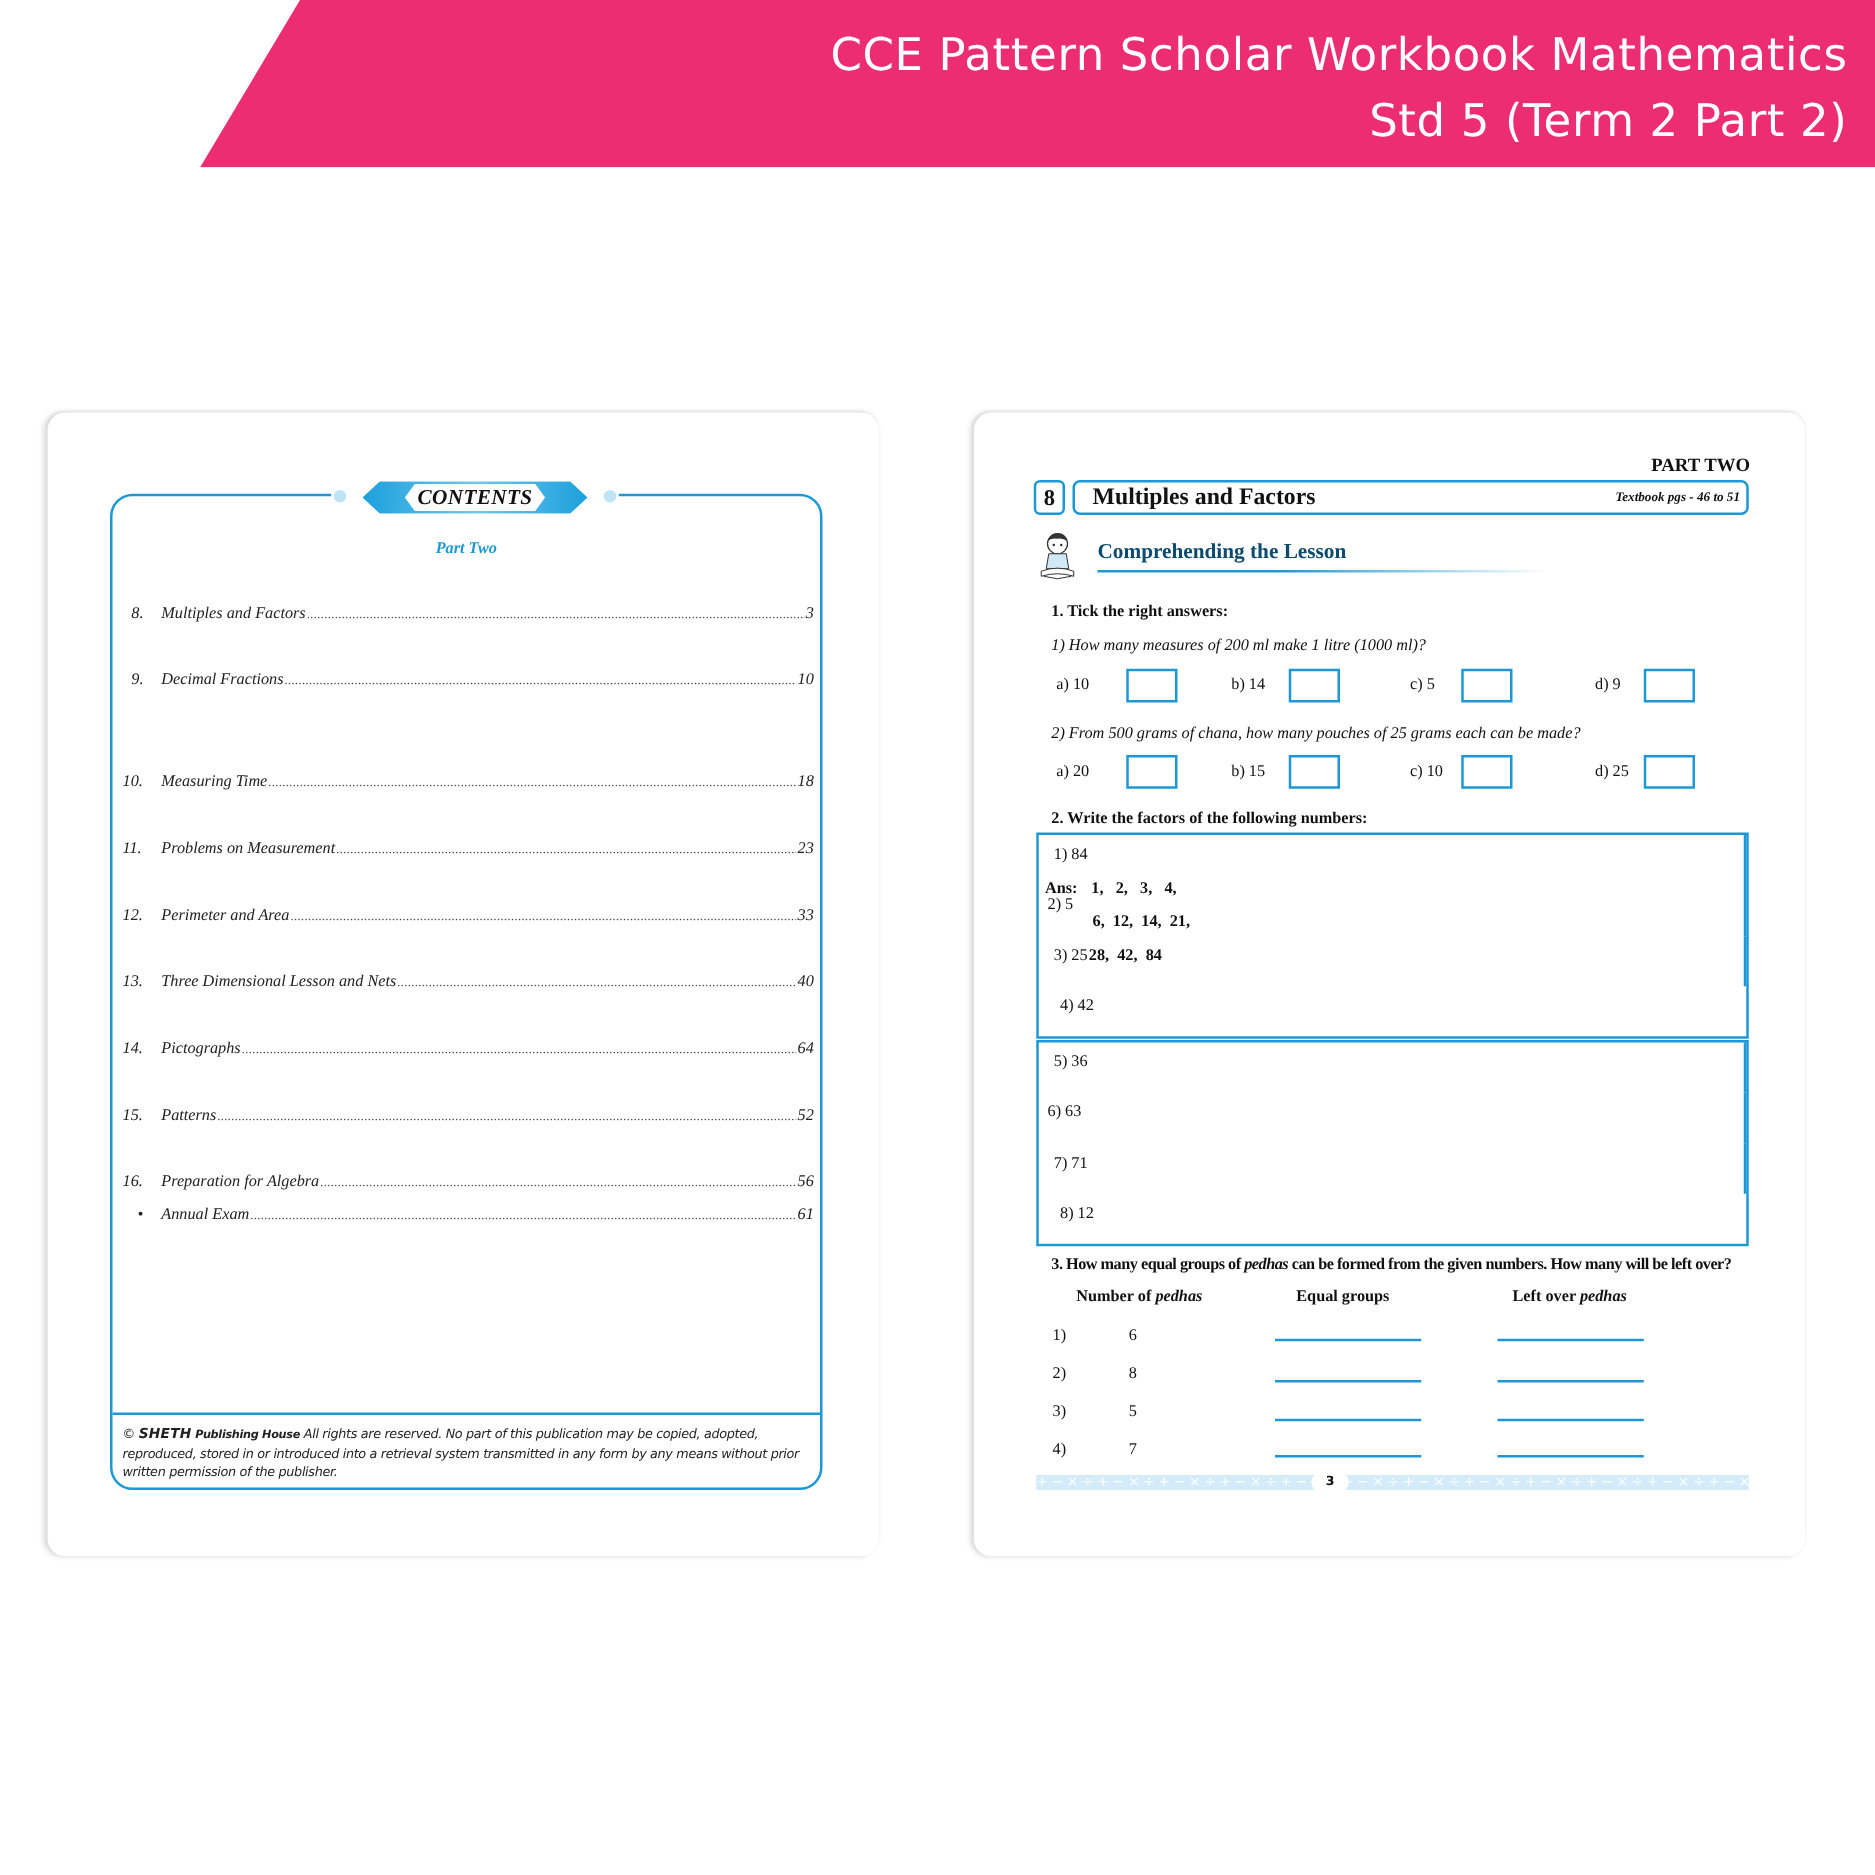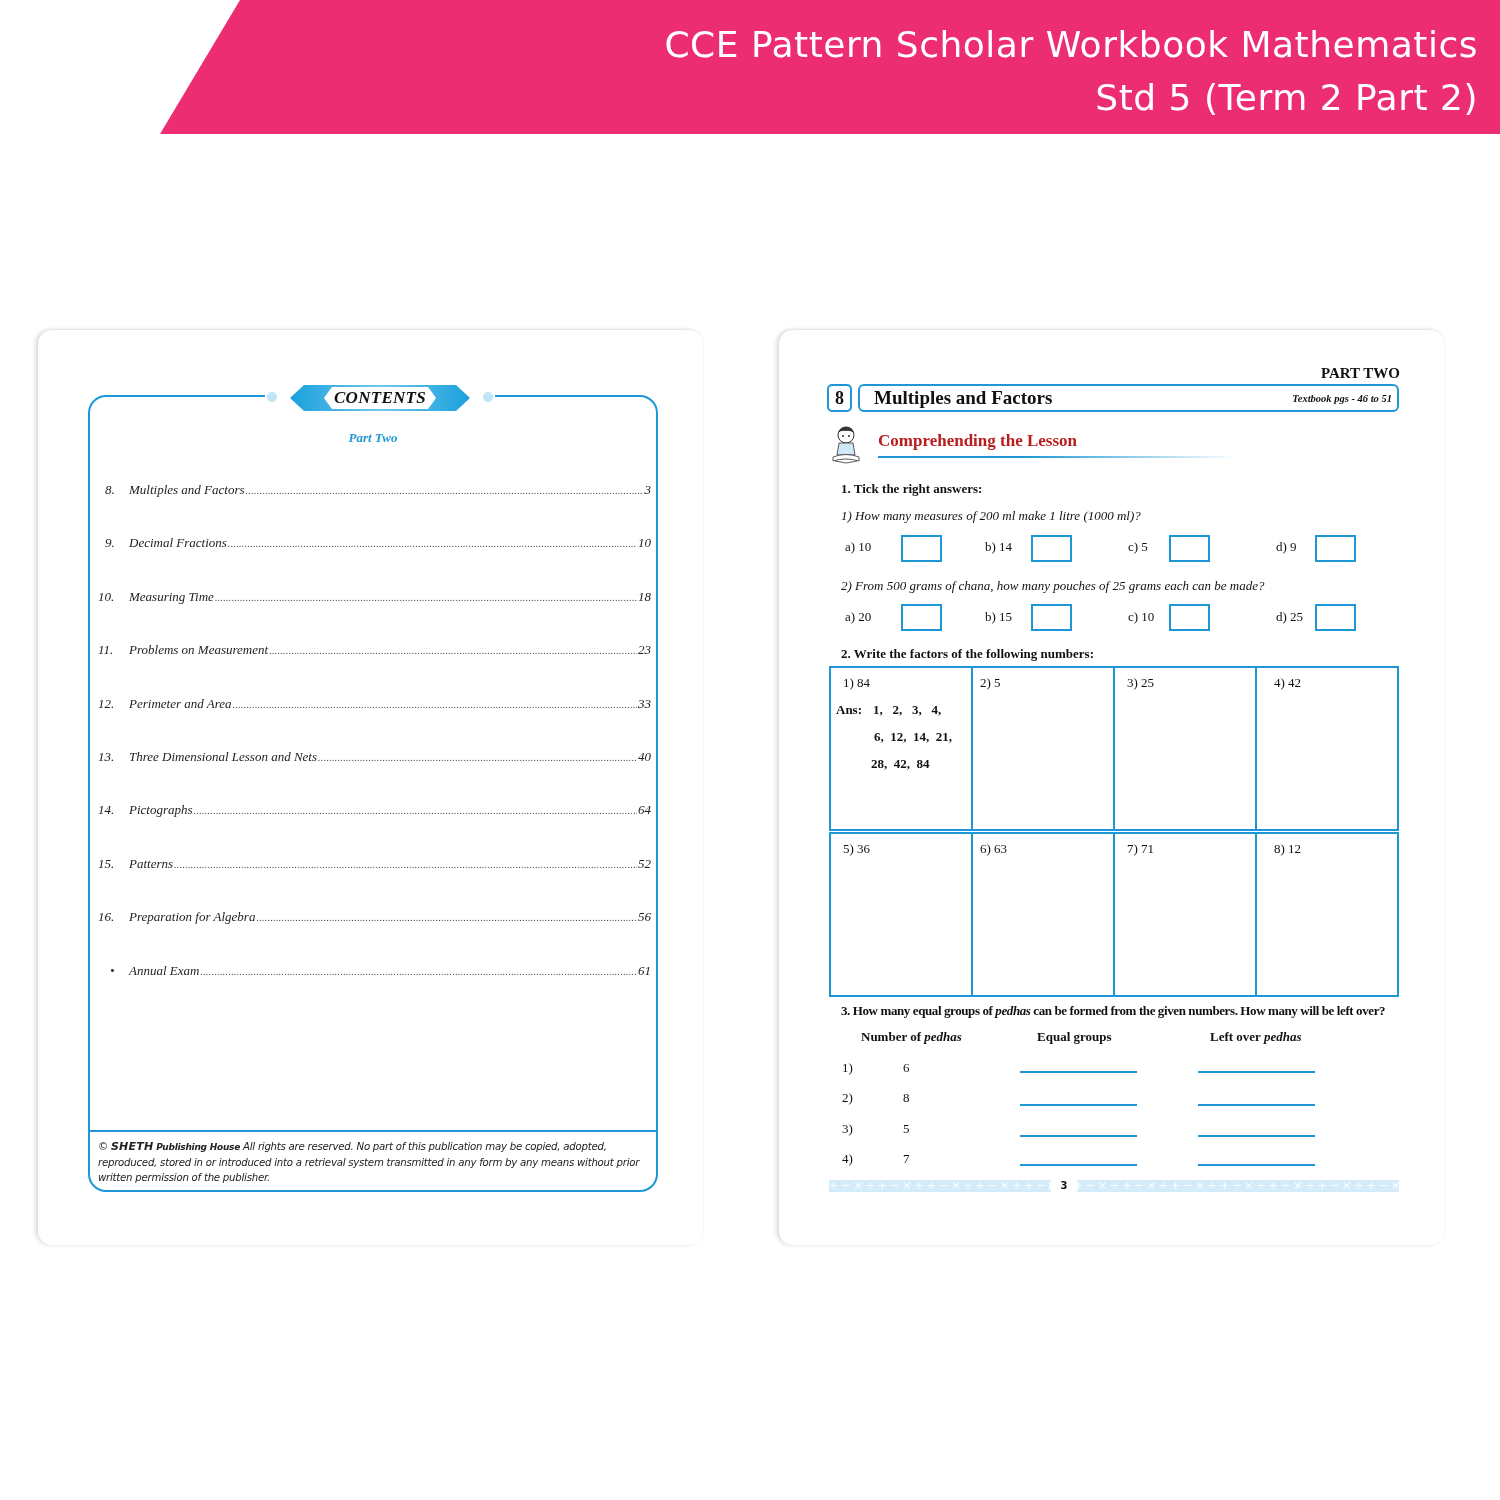--- a/index.html
+++ b/index.html
@@ -97,7 +97,7 @@
 
     .kid-icon { position: absolute; left: 50px; top: 95px; width: 34px; height: 40px; }
     .lesson-heading {
-      position: absolute; left: 99px; top: 101px; color: #b91c1c; font-weight: bold; font-size: 17px;
+      position: absolute; left: 99px; top: 101px; color: #0c4a6e; font-weight: bold; font-size: 17px;
     }
     .lesson-underline {
       position: absolute; left: 99px; top: 126px; width: 360px; height: 2px;

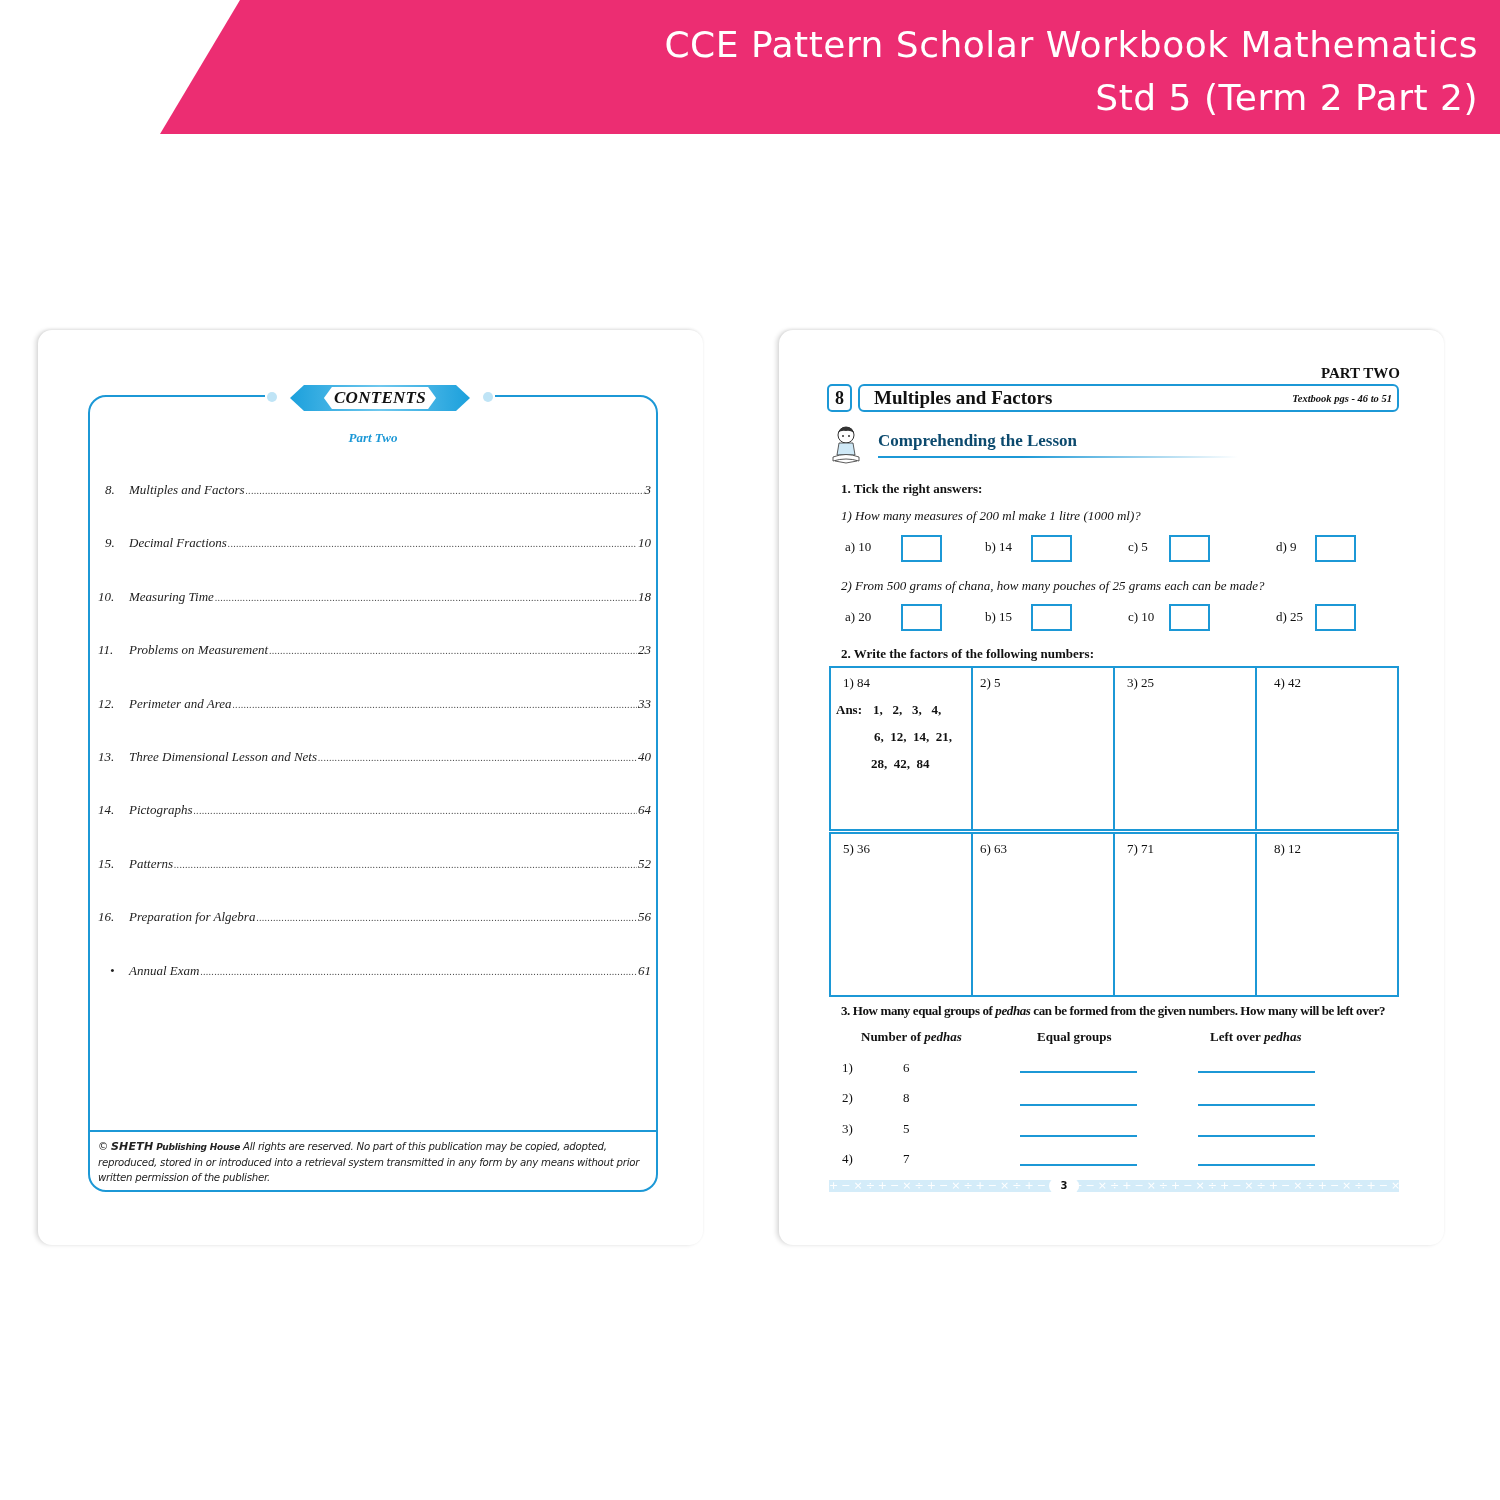--- a/index.html
+++ b/index.html
@@ -60,7 +60,7 @@
       display: flex; align-items: baseline; height: 53.4px; font-size: 13px; color: #222;
     }
     .toc-num { width: 31px; text-align: left; padding-left: 7px; flex: none; }
-    .toc-num.n2 { padding-left: 0; }
+    .toc-num.n2 { padding-left: 0; margin-top: 28px; }
     .toc-title { flex: none; white-space: nowrap; }
     .toc-dots {
       flex: 1; overflow: hidden; white-space: nowrap; margin: 0 1px;

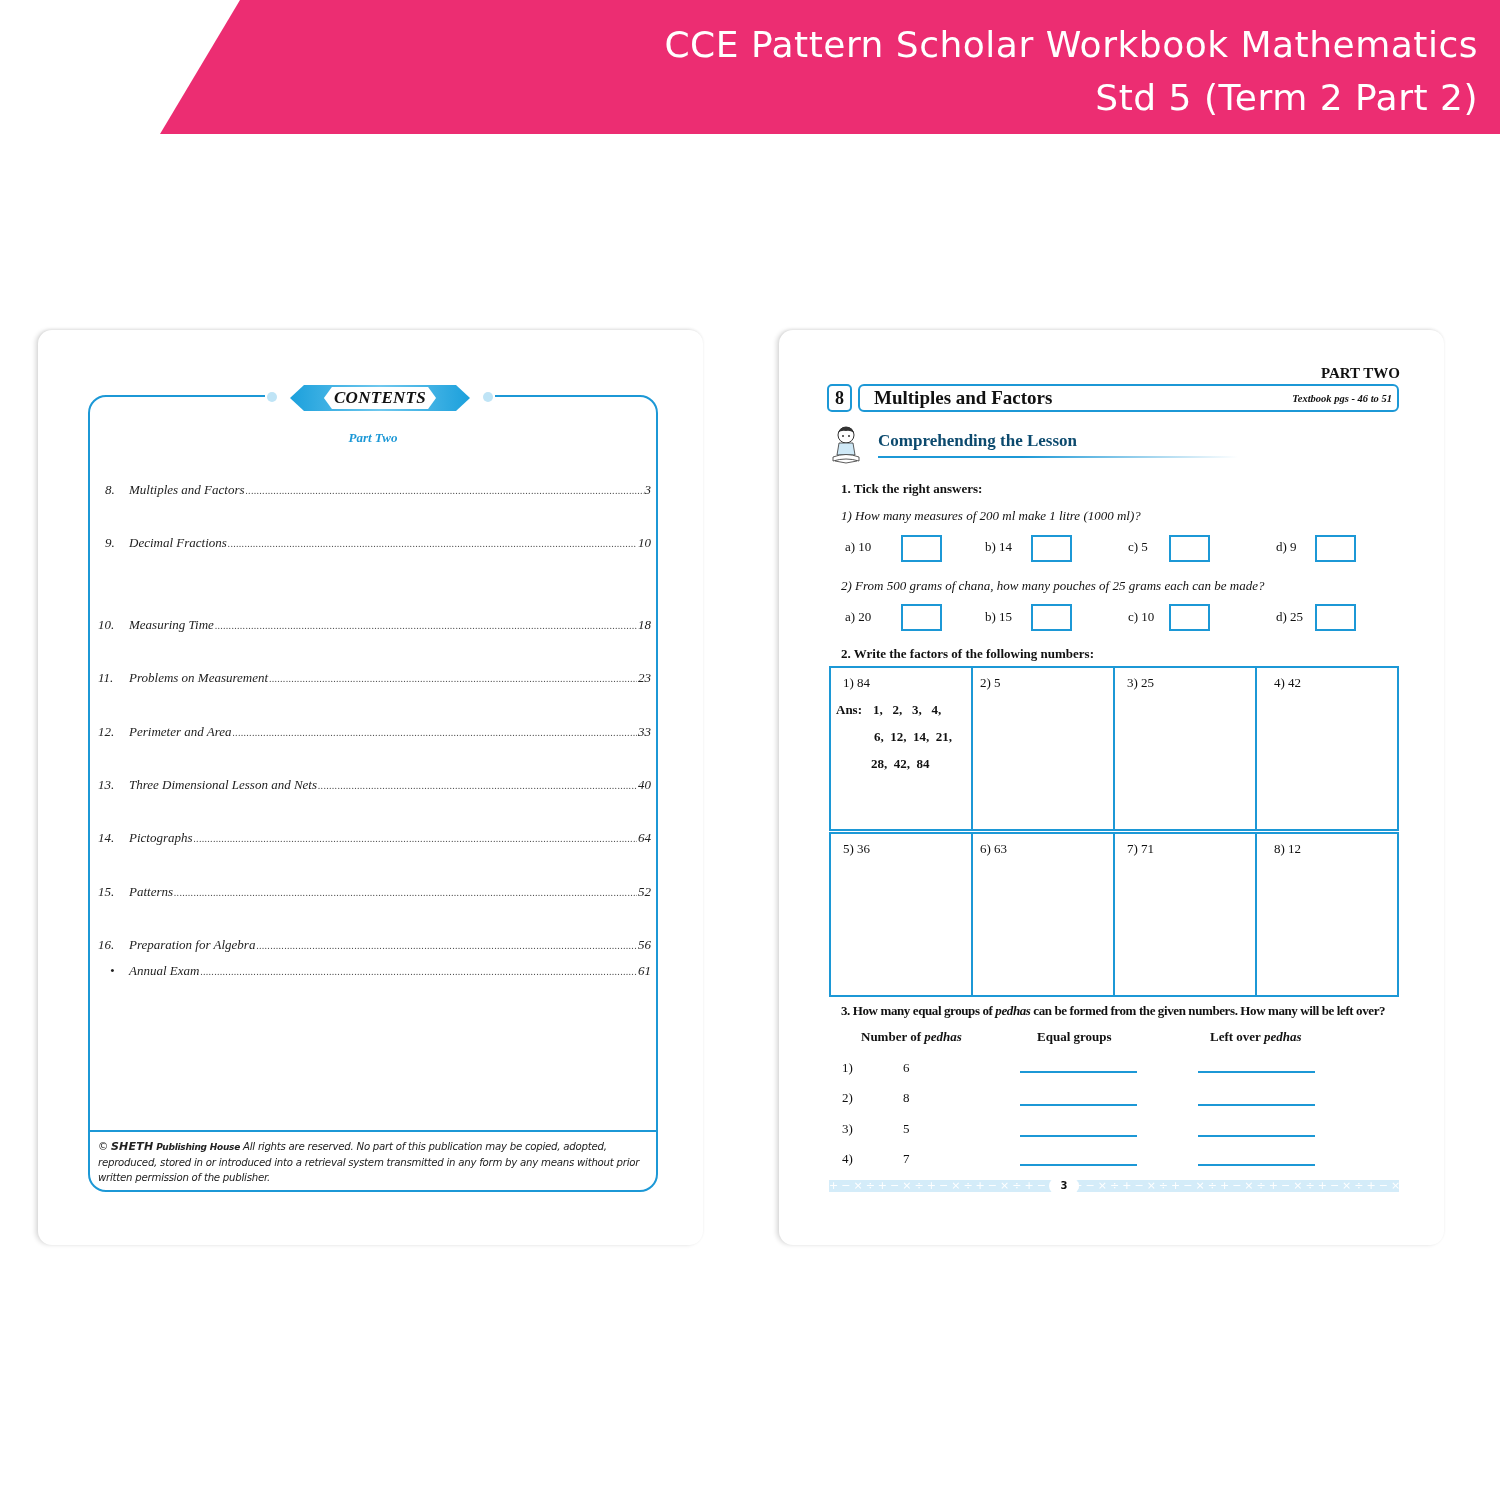--- a/index.html
+++ b/index.html
@@ -109,7 +109,7 @@
     .opt { position: absolute; font-size: 13px; color: #111; }
     .tick-box { position: absolute; width: 41px; height: 27px; border: 2px solid #1c98d6; background: #fff; }
 
-    .factor-grid { position: absolute; left: 50px; width: 570px; height: 165px; display: flex; border: 2px solid #1c98d6; }
+    .factor-grid { position: absolute; left: 50px; width: 570px; height: 165px; display: flex; border: 2px solid #1c98d6; flex-direction: column; }
     .factor-cell { flex: 1; border-right: 2px solid #1c98d6; position: relative; font-size: 13px; color: #111; }
     .factor-cell:last-child { border-right: none; }
     .factor-label { position: absolute; left: 12px; top: 7px; }

